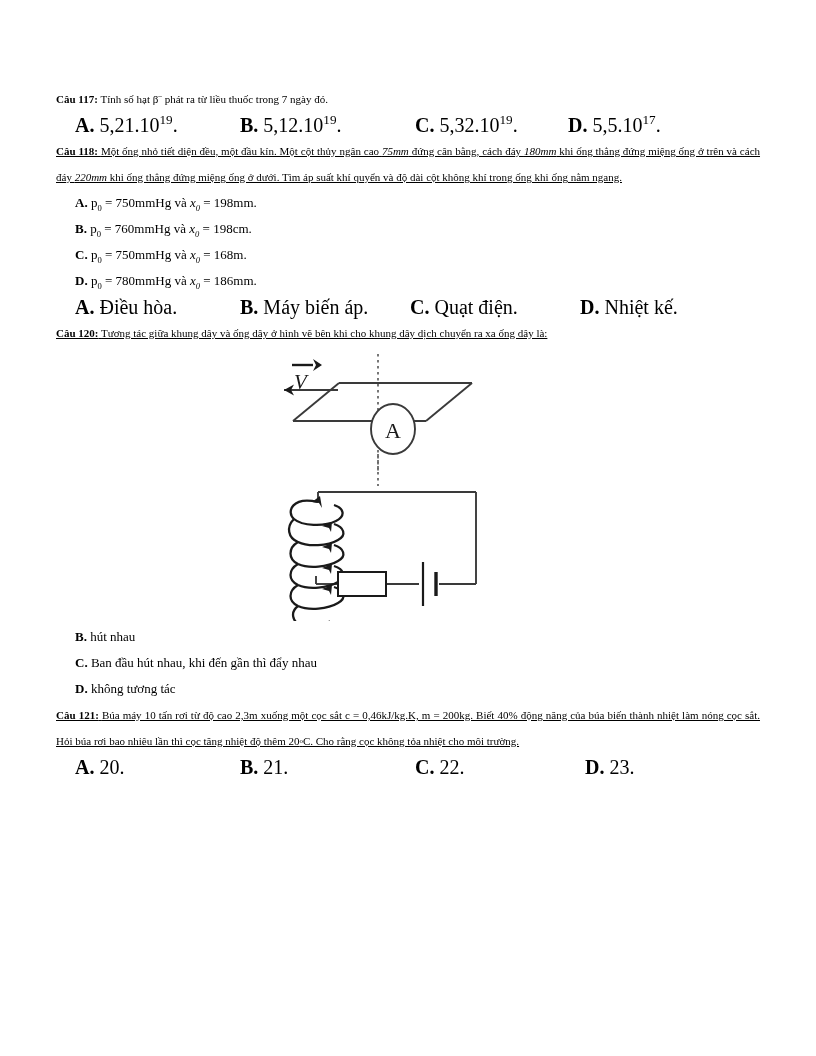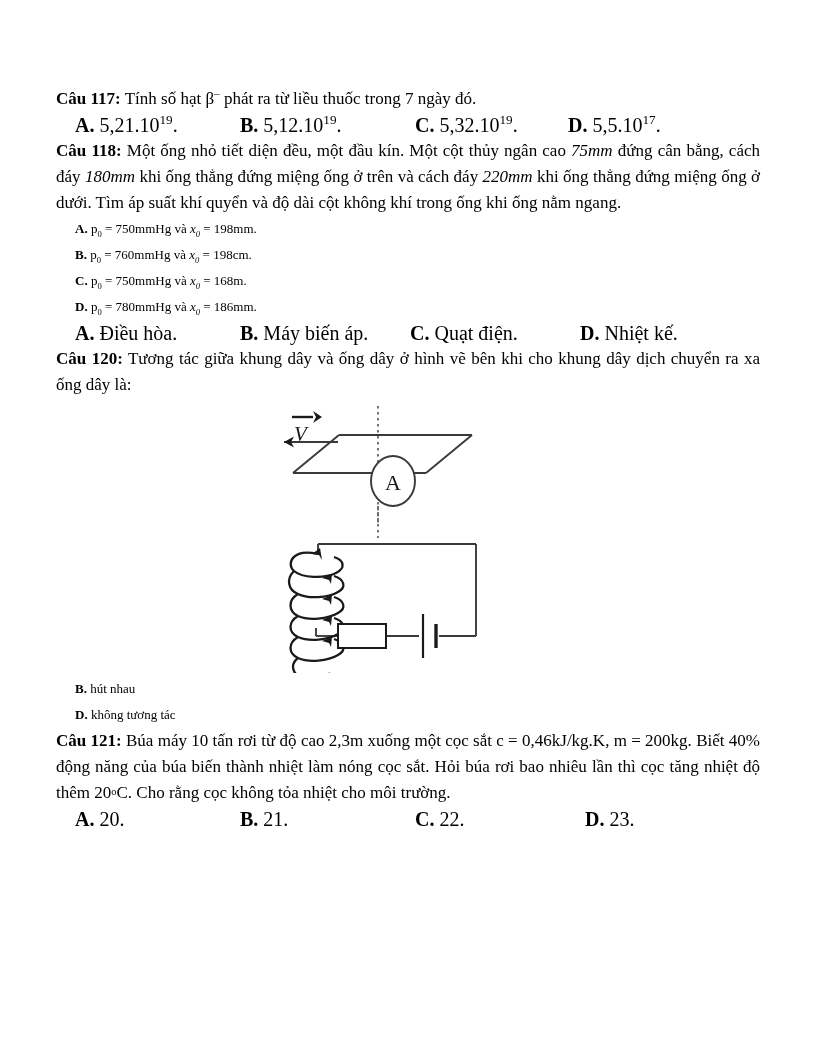--- a/index.html
+++ b/index.html
@@ -31,7 +31,7 @@
 
   
   .qline {
-    font-size: 17px;
+    font-size: 11px;
     line-height: 26px;
     text-align: justify;
     margin: 0 0 0 0;

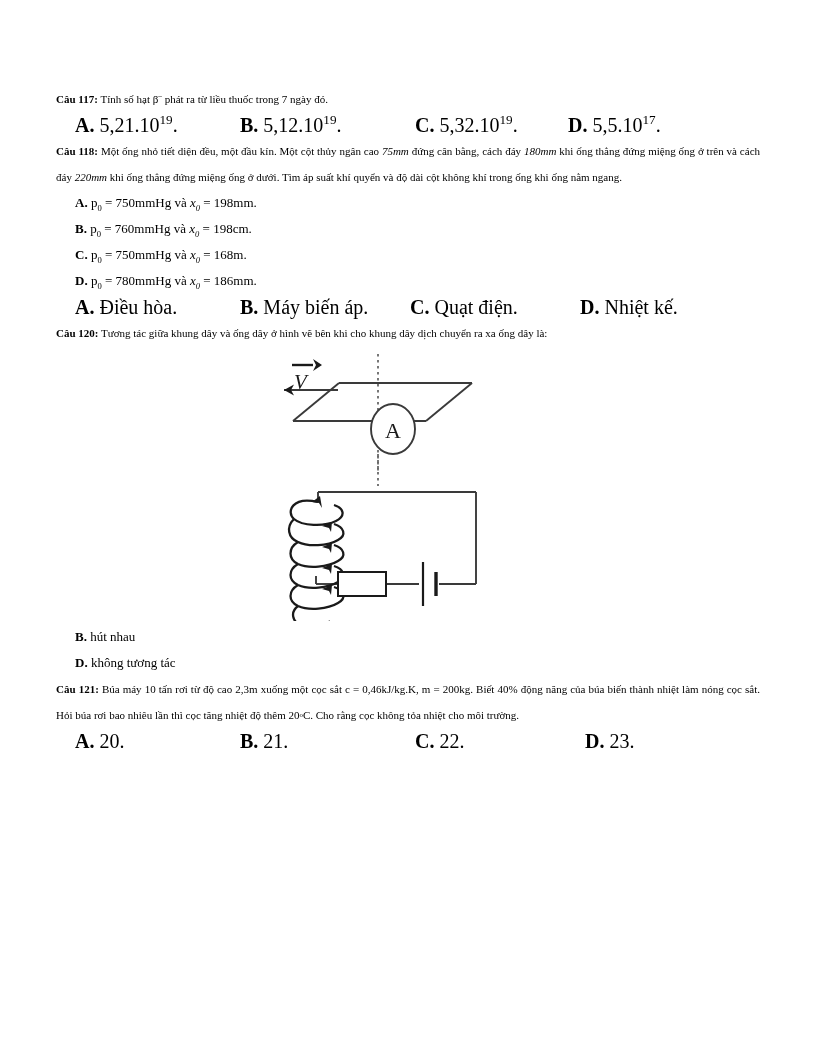--- a/index.html
+++ b/index.html
@@ -61,6 +61,7 @@
   .para-just {
     text-align: justify;
     text-align-last: left;
+    text-decoration: underline;
   }
 
   sup { font-size: 0.66em; vertical-align: super; line-height: 0; }

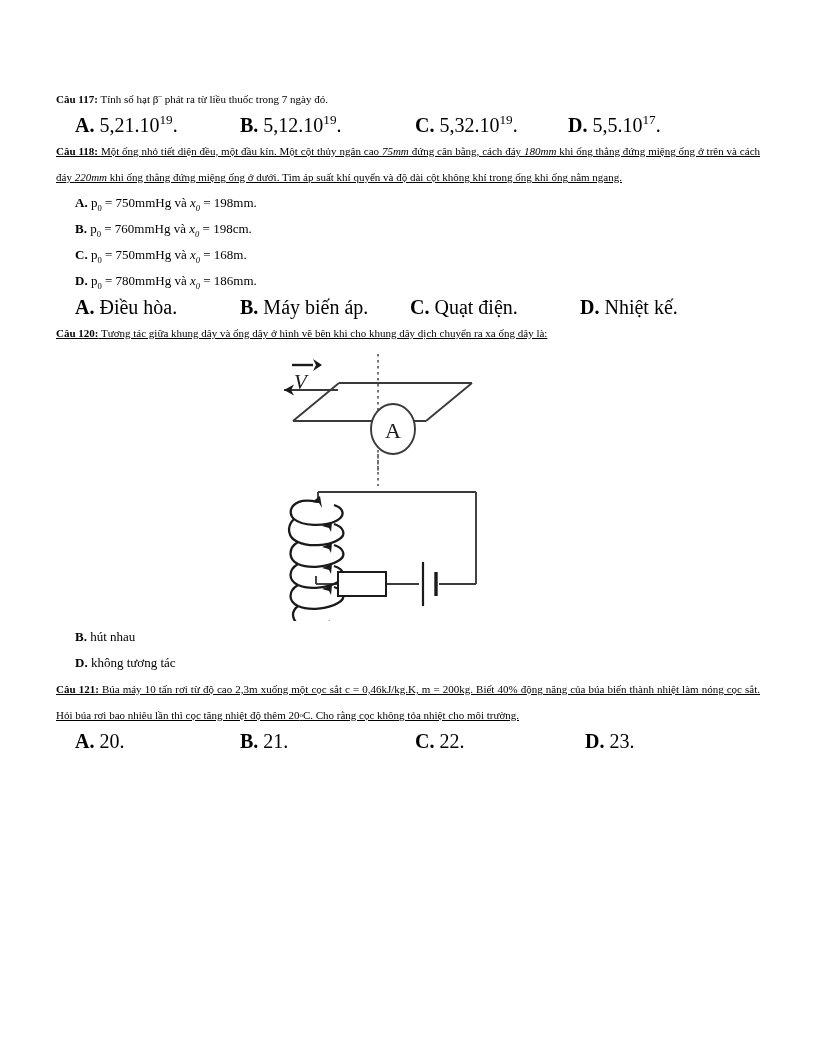--- a/index.html
+++ b/index.html
@@ -203,6 +203,7 @@
 
     <div class="opt-stack">
       <div class="opt-item"><b>B.</b> <span>hút nhau</span></div>
+      <div class="opt-item"><b>C.</b> <span>Ban đầu hút nhau, khi đến gần thì đẩy nhau</span></div>
       <div class="opt-item"><b>D.</b> <span>không tương tác</span></div>
     </div>
 

